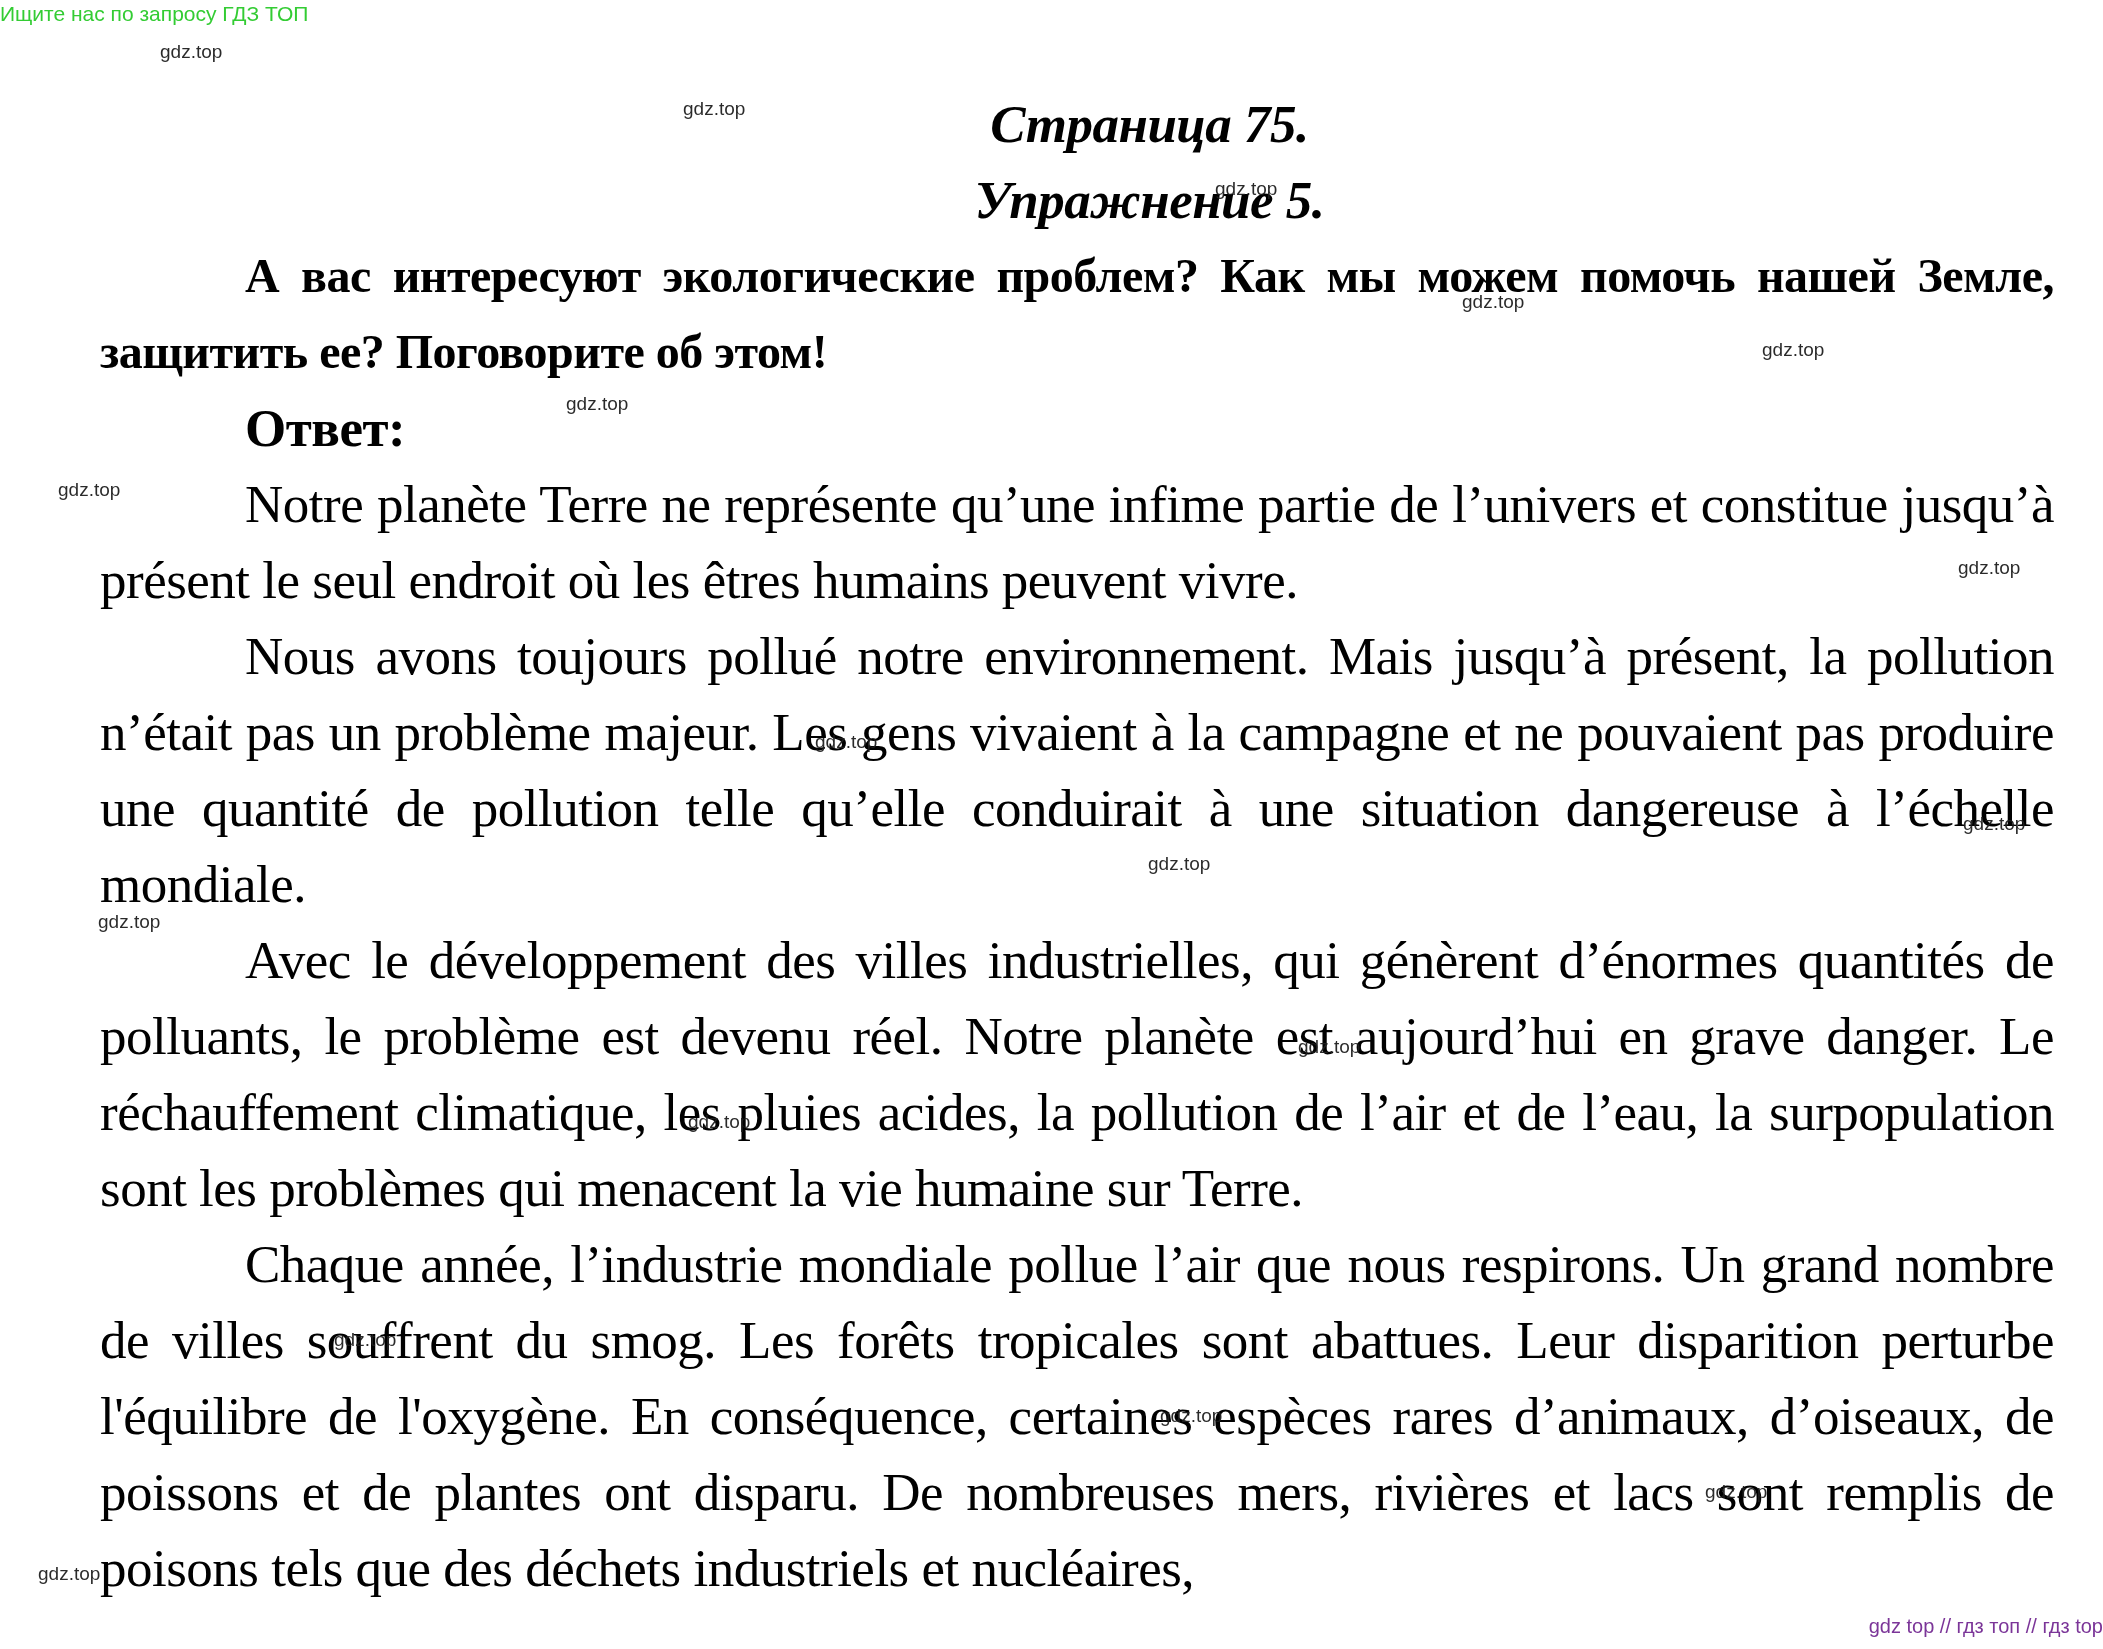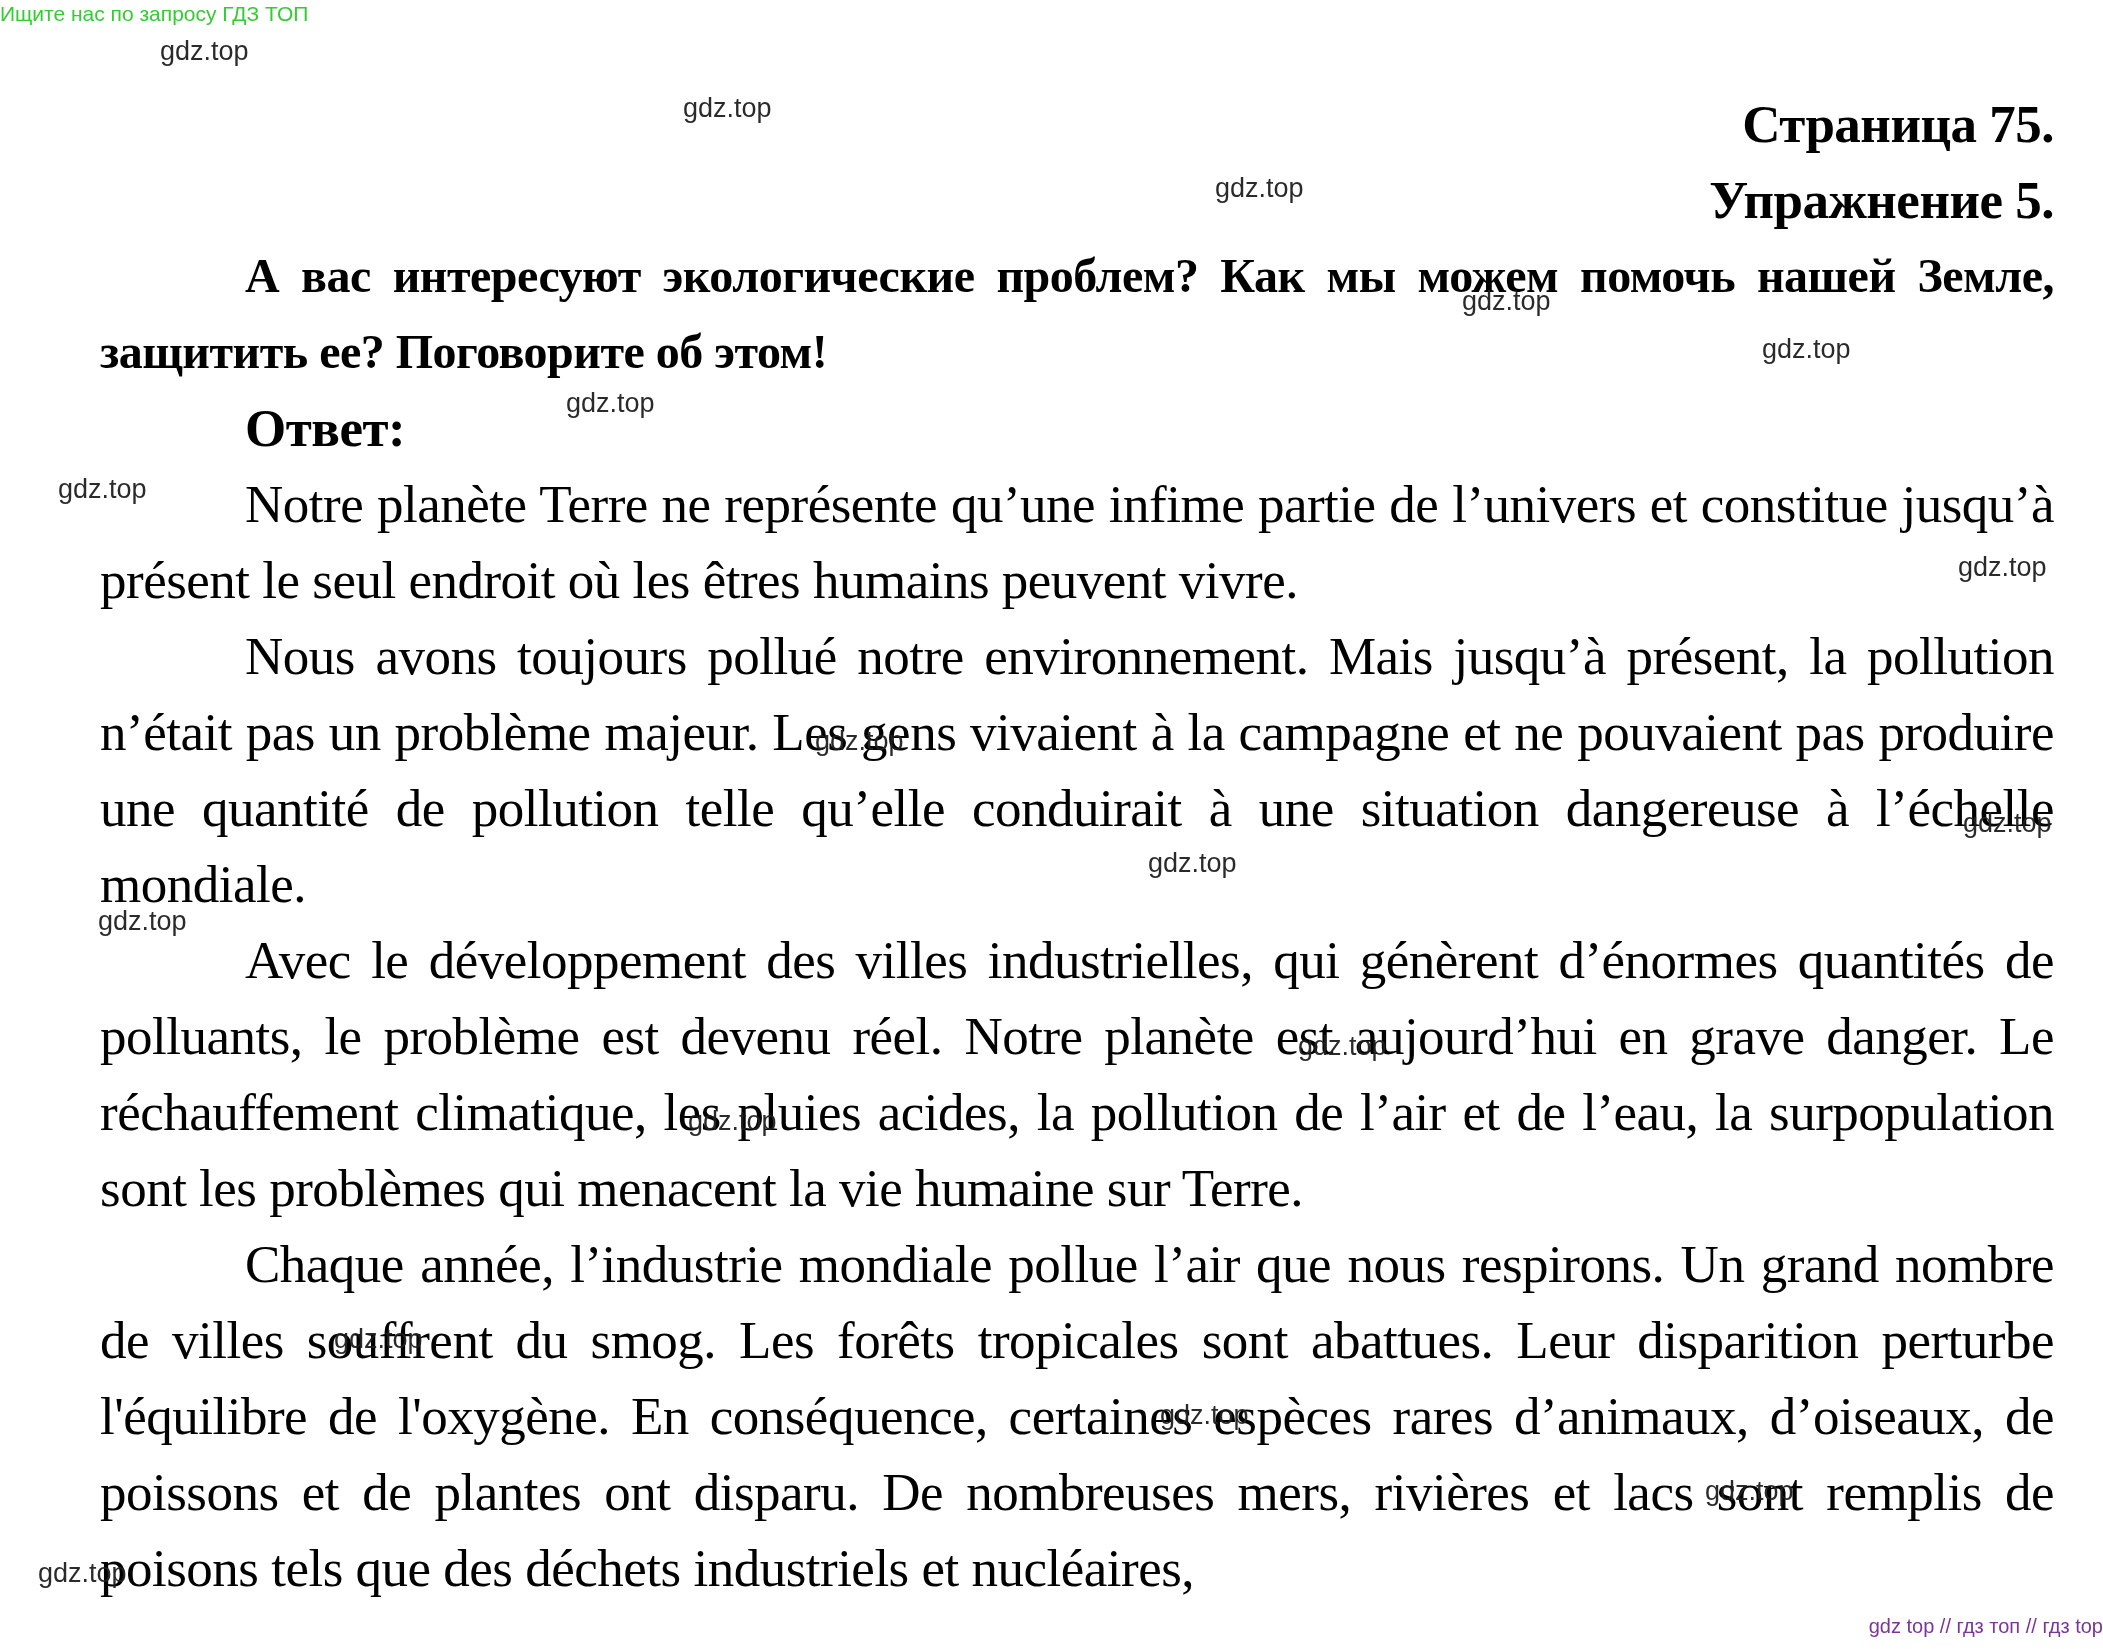--- a/index.html
+++ b/index.html
@@ -52,7 +52,7 @@
   .wm {
     position: absolute;
     font-family: "Liberation Sans", "DejaVu Sans", sans-serif;
-    font-size: 27px;
+    font-size: 19px;
     line-height: 27px;
     color: #1f1f1f;
     opacity: 0.95;

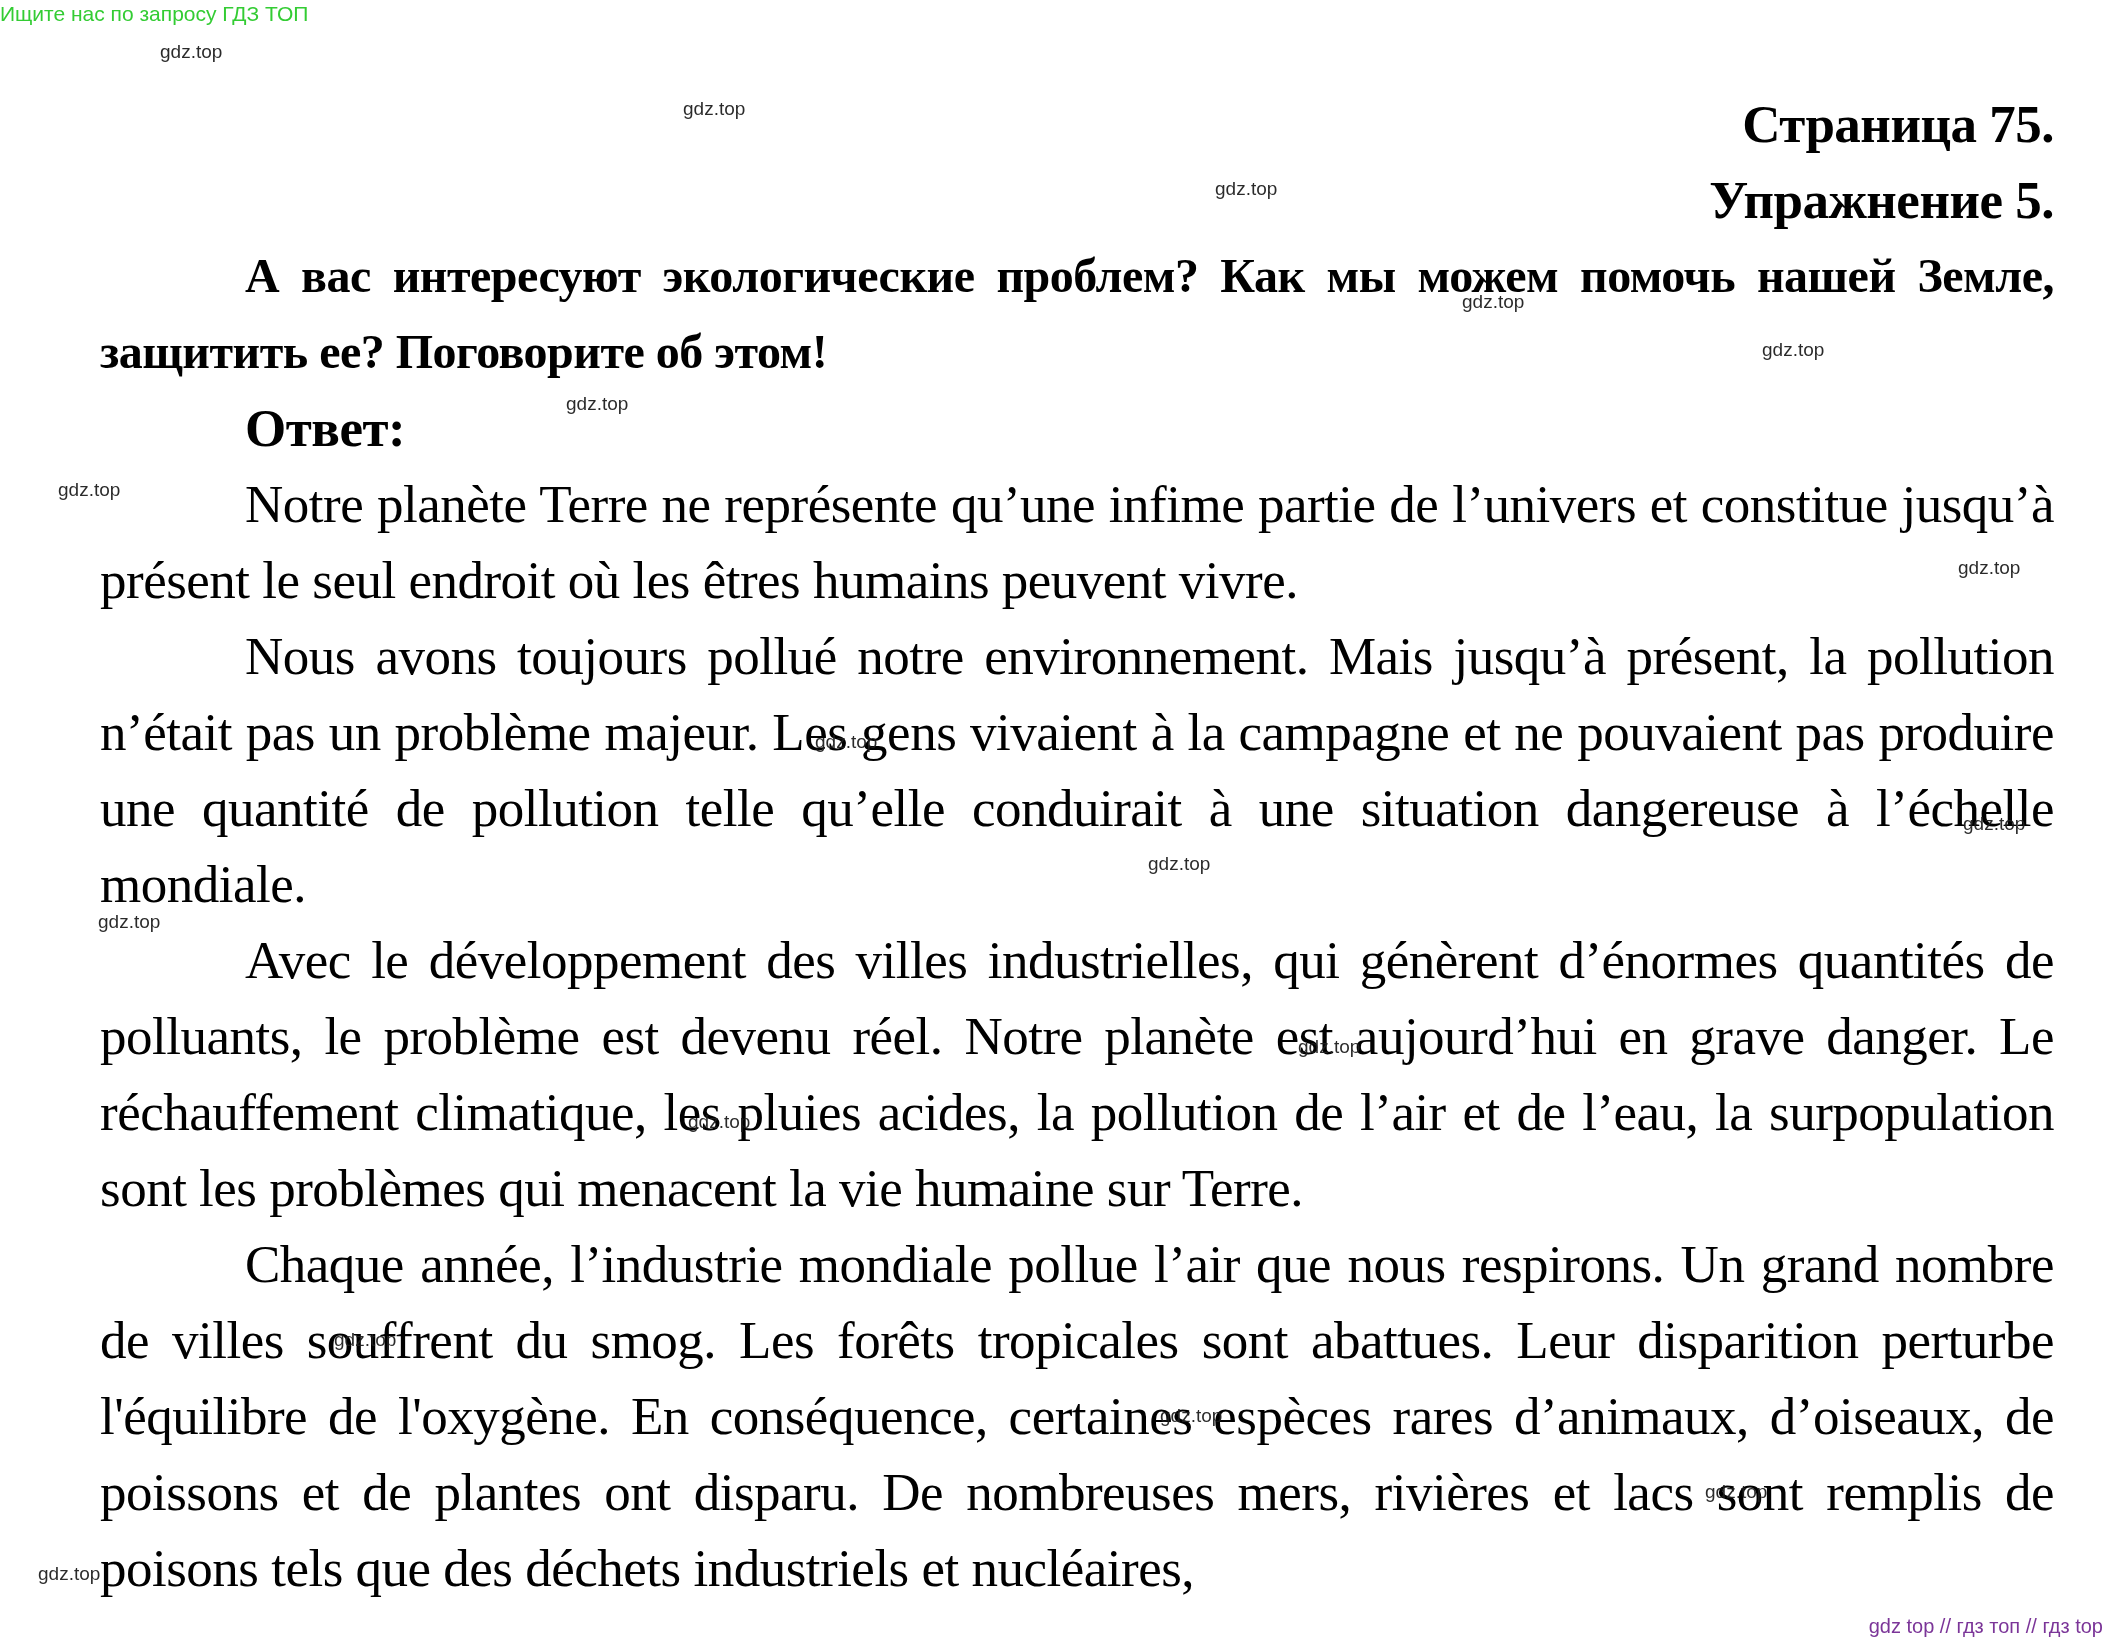--- a/index.html
+++ b/index.html
@@ -38,7 +38,8 @@
   }
   .heading {
     font-weight: bold;
-    text-align: right;
+    text-align: center;
+    font-style: italic;
   }
   .question {
     font-weight: bold;

